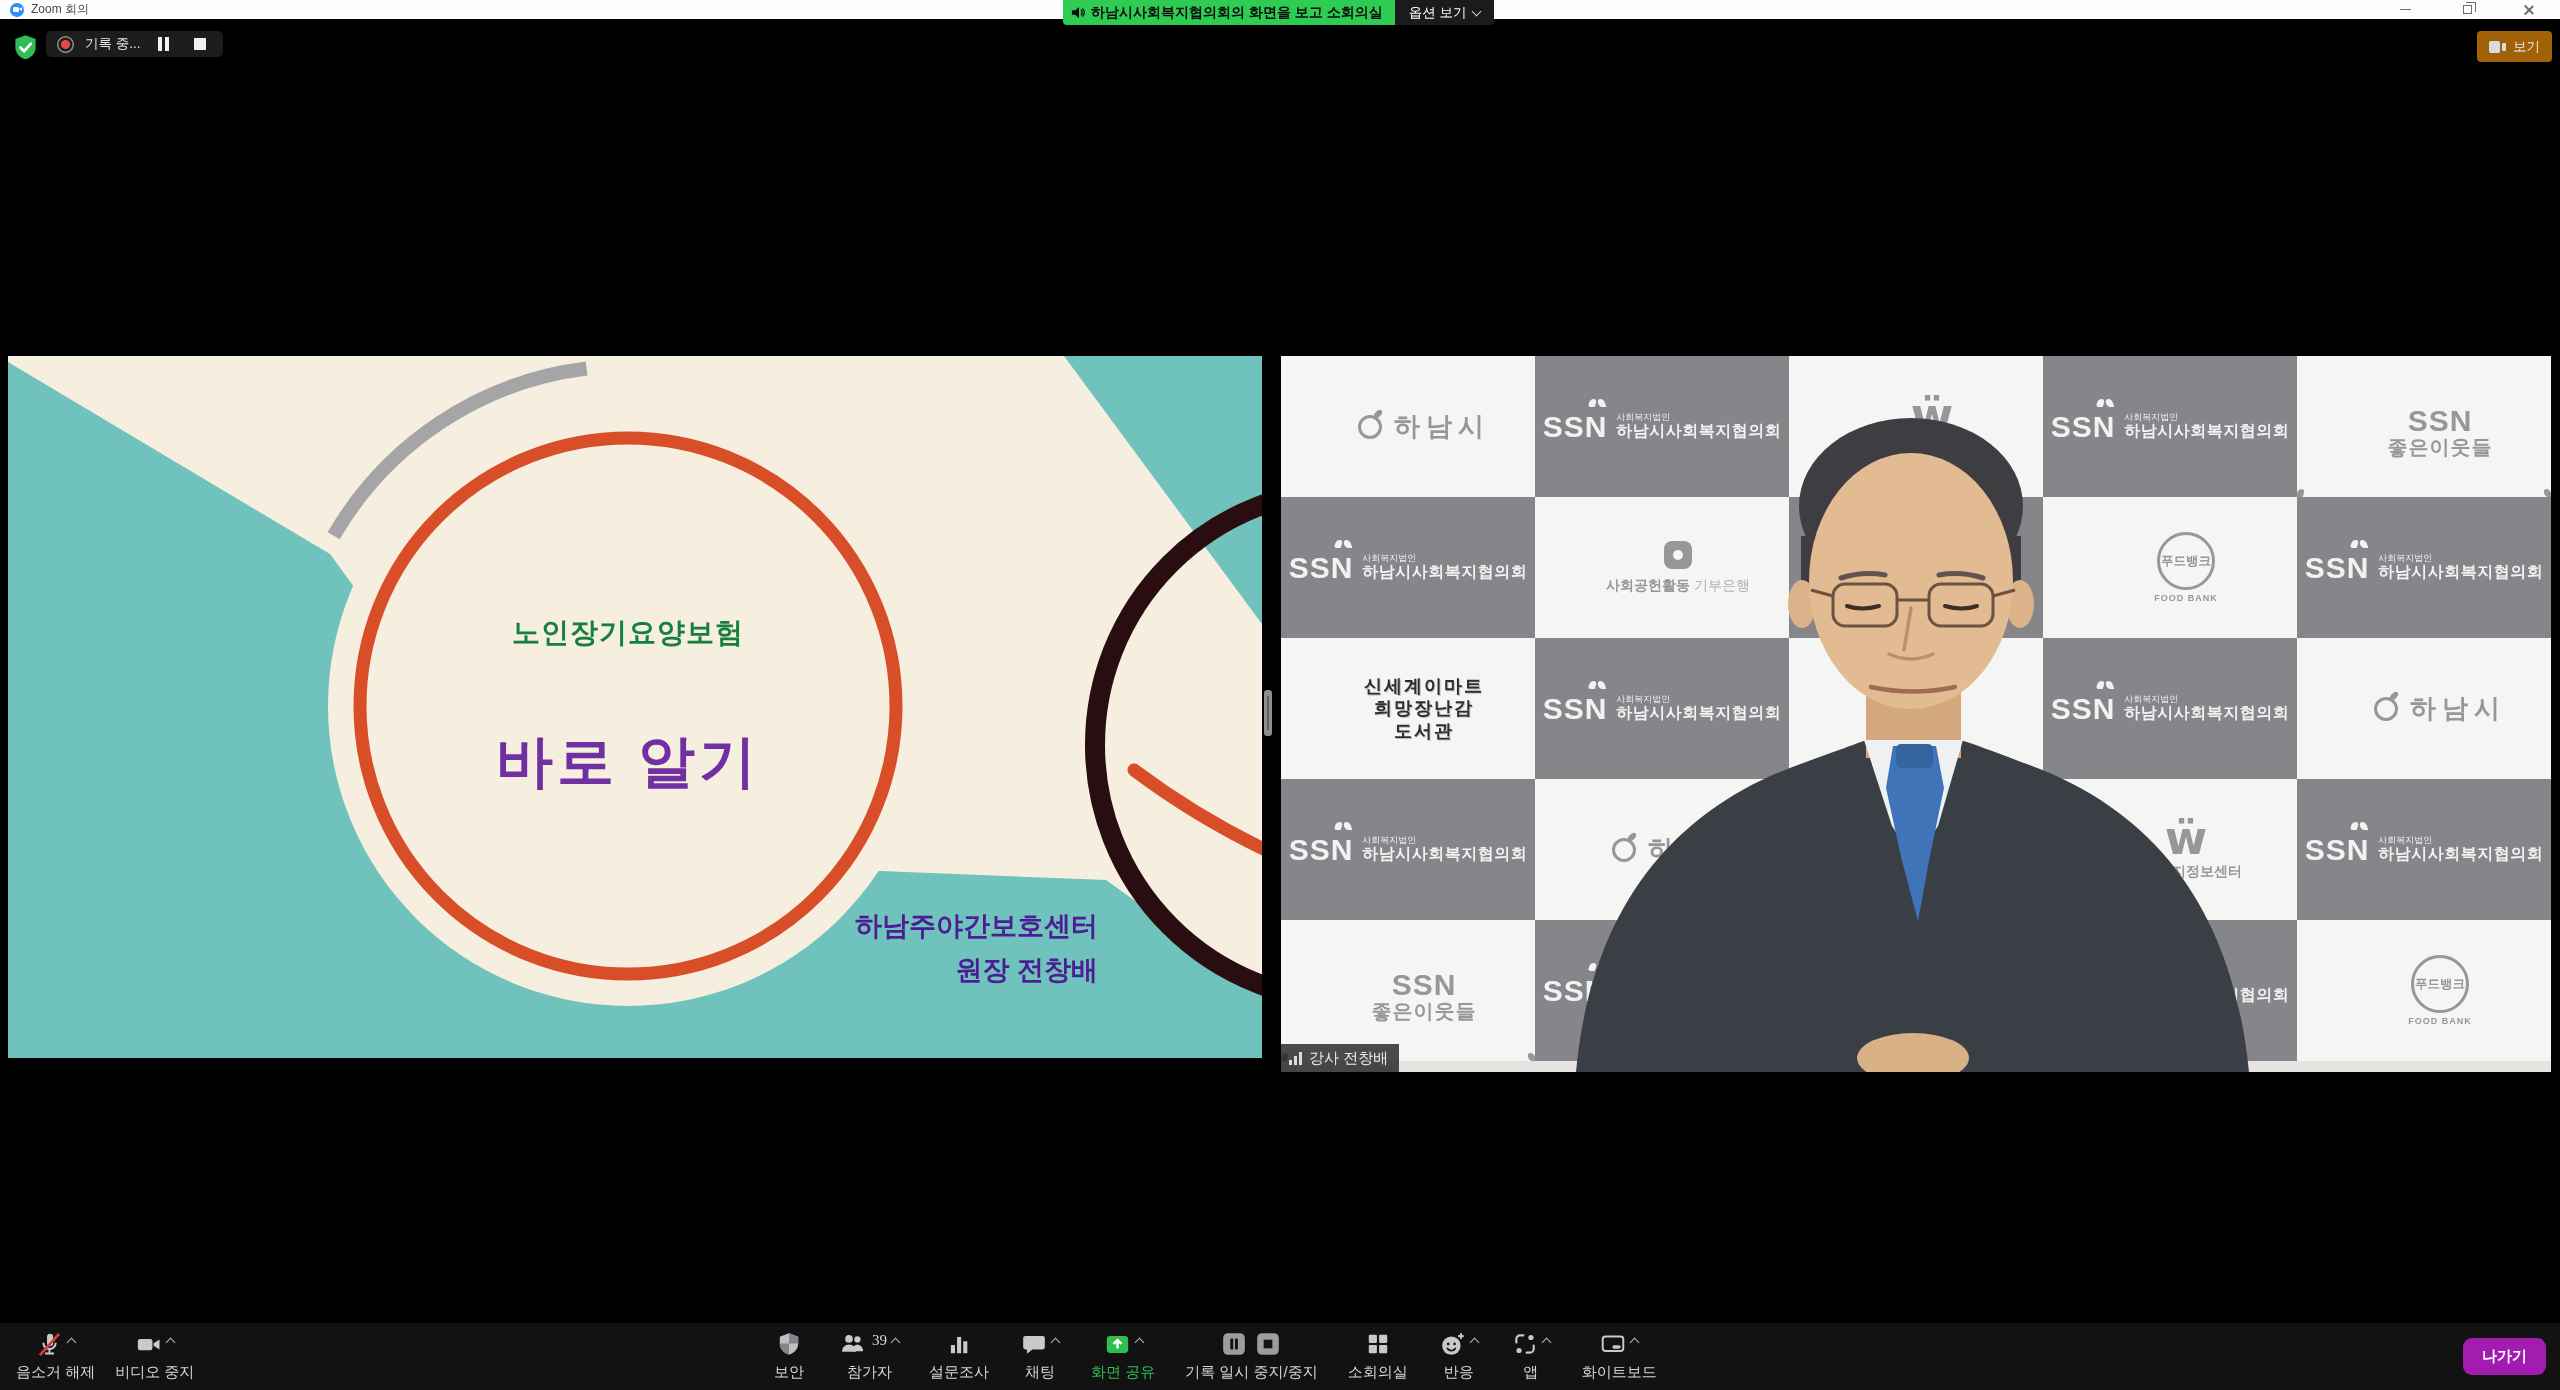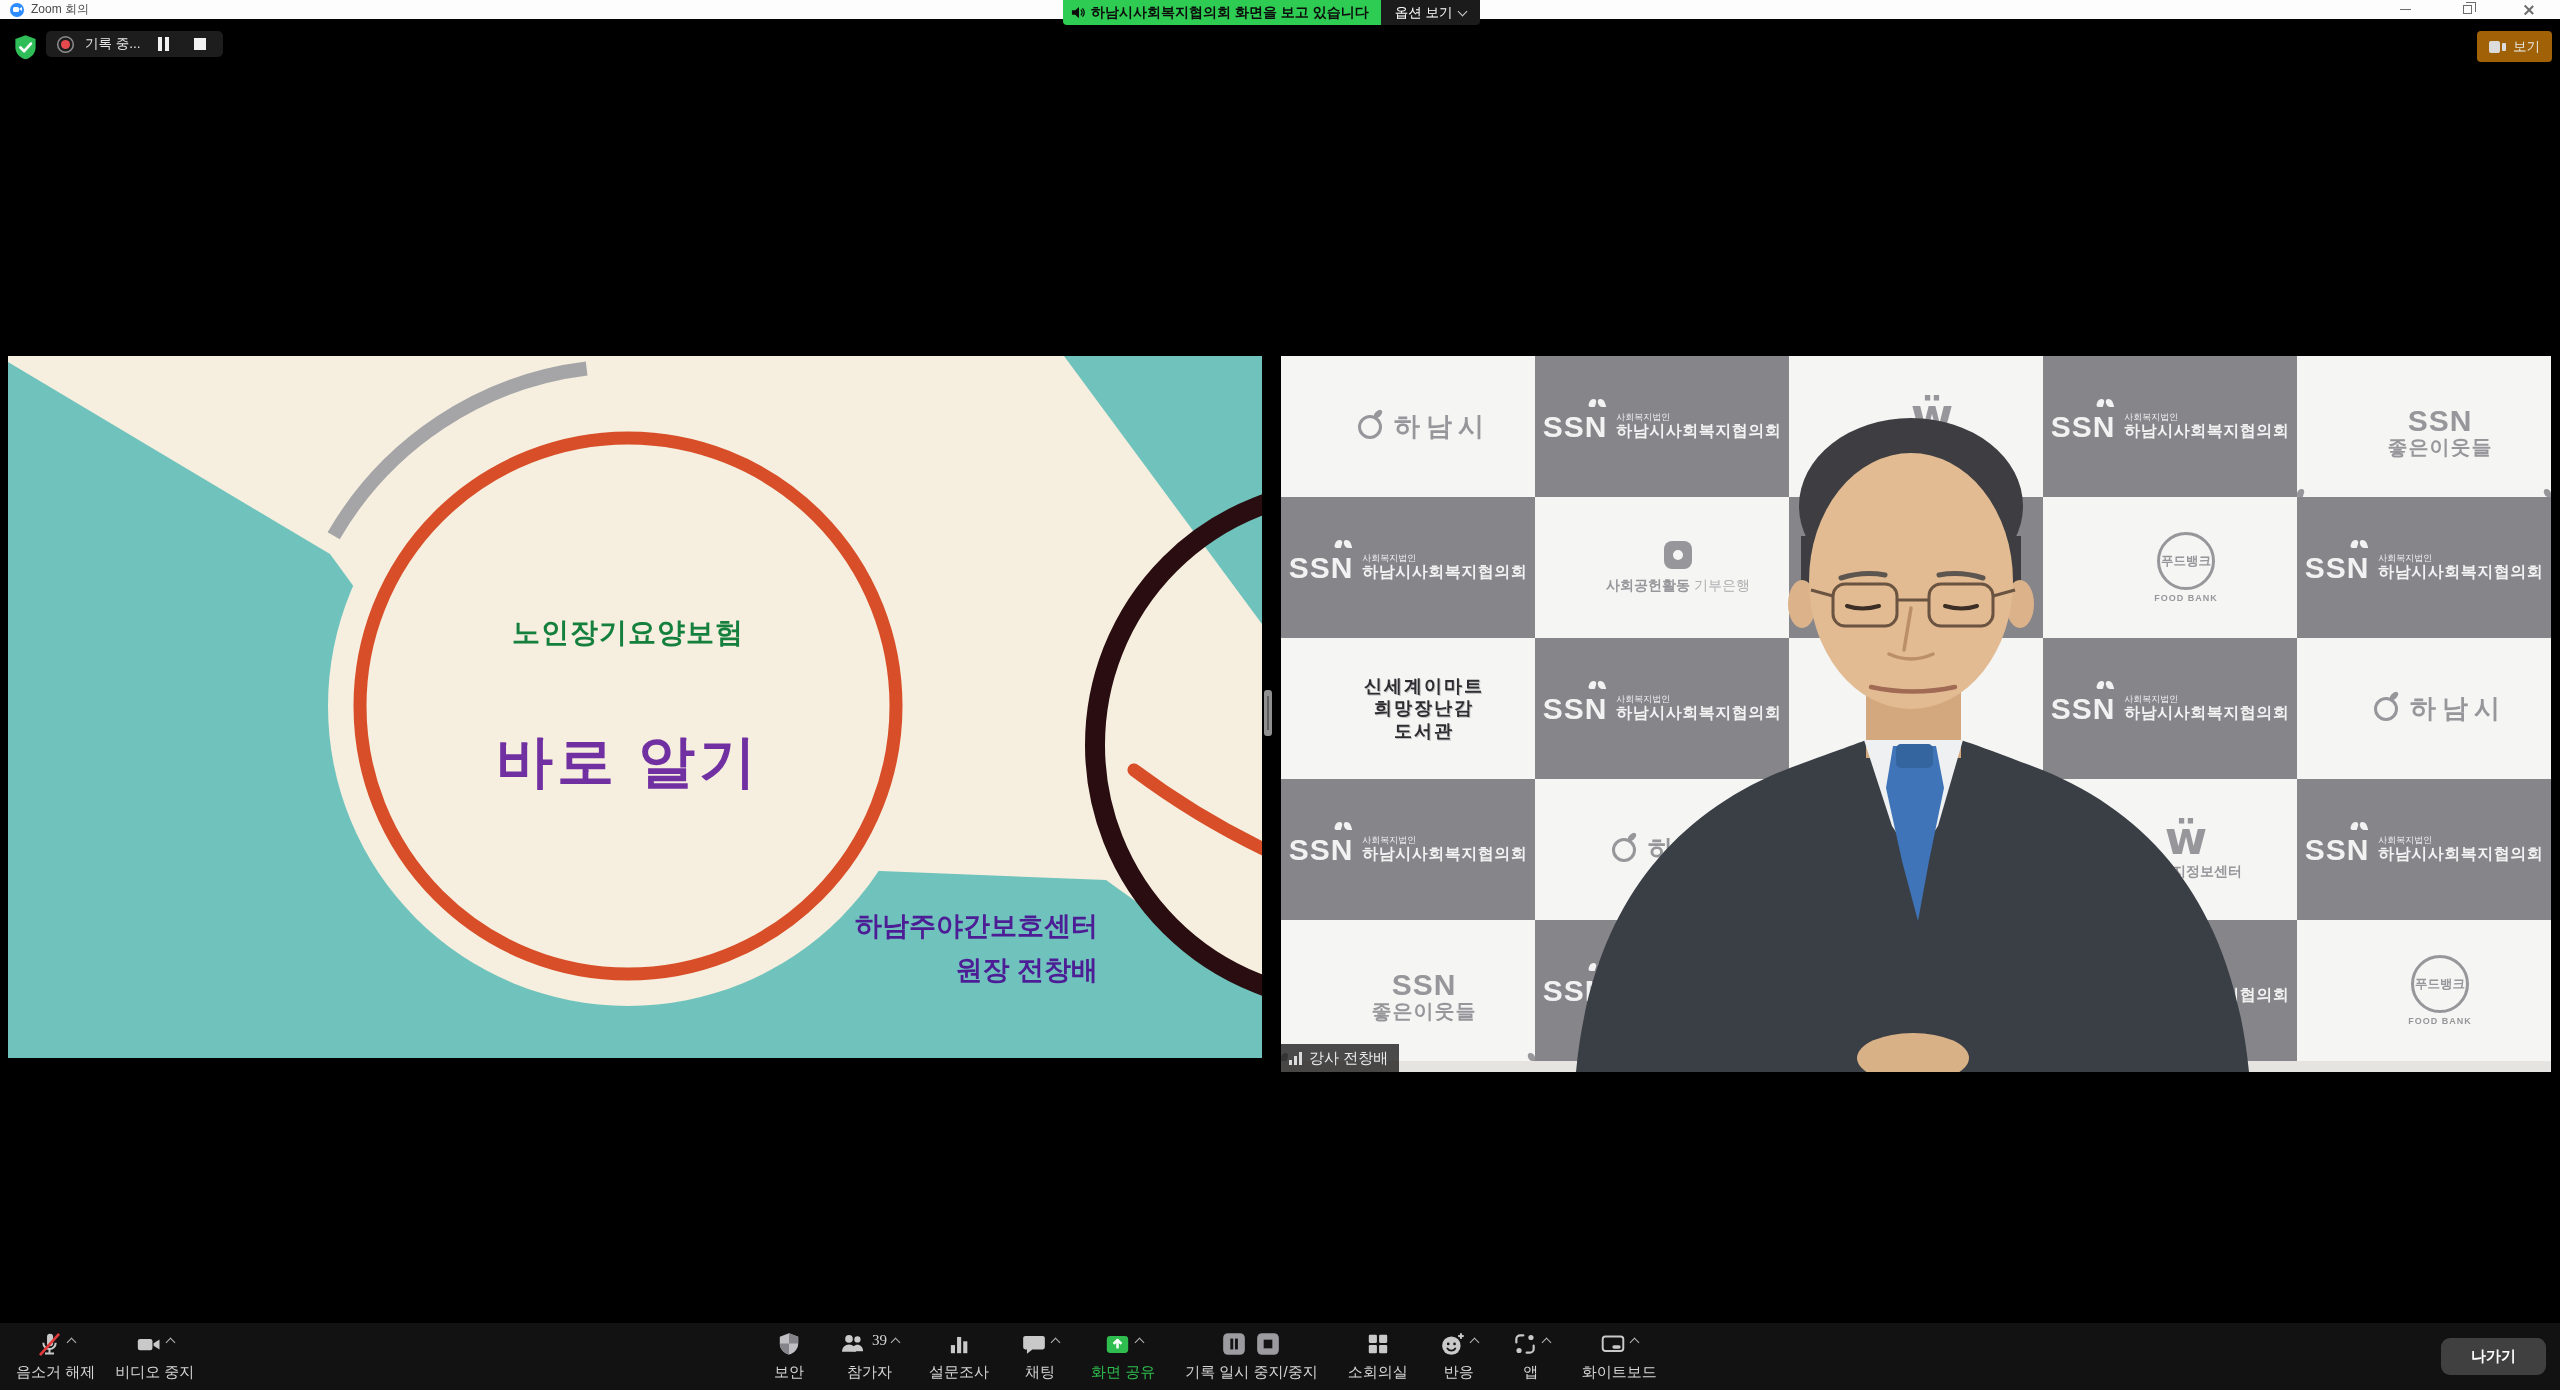--- a/index.html
+++ b/index.html
@@ -172,7 +172,7 @@
         <path d="M10.5,5 a4,4 0 0 1 0,6" stroke="#0c0c0c" stroke-width="1.4" fill="none"></path>
         <path d="M12.2,3.6 a6,6 0 0 1 0,8.8" stroke="#0c0c0c" stroke-width="1.4" fill="none"></path>
       </svg>
-      <span class="sb-msg">하남시사회복지협의회 화면을 보고 있습니다</span>
+      <span class="sb-msg">하남시사회복지협의회의 화면을 보고 소회의실</span>
     </div>
     <button class="sb-btn">
       <span>옵션 보기</span>

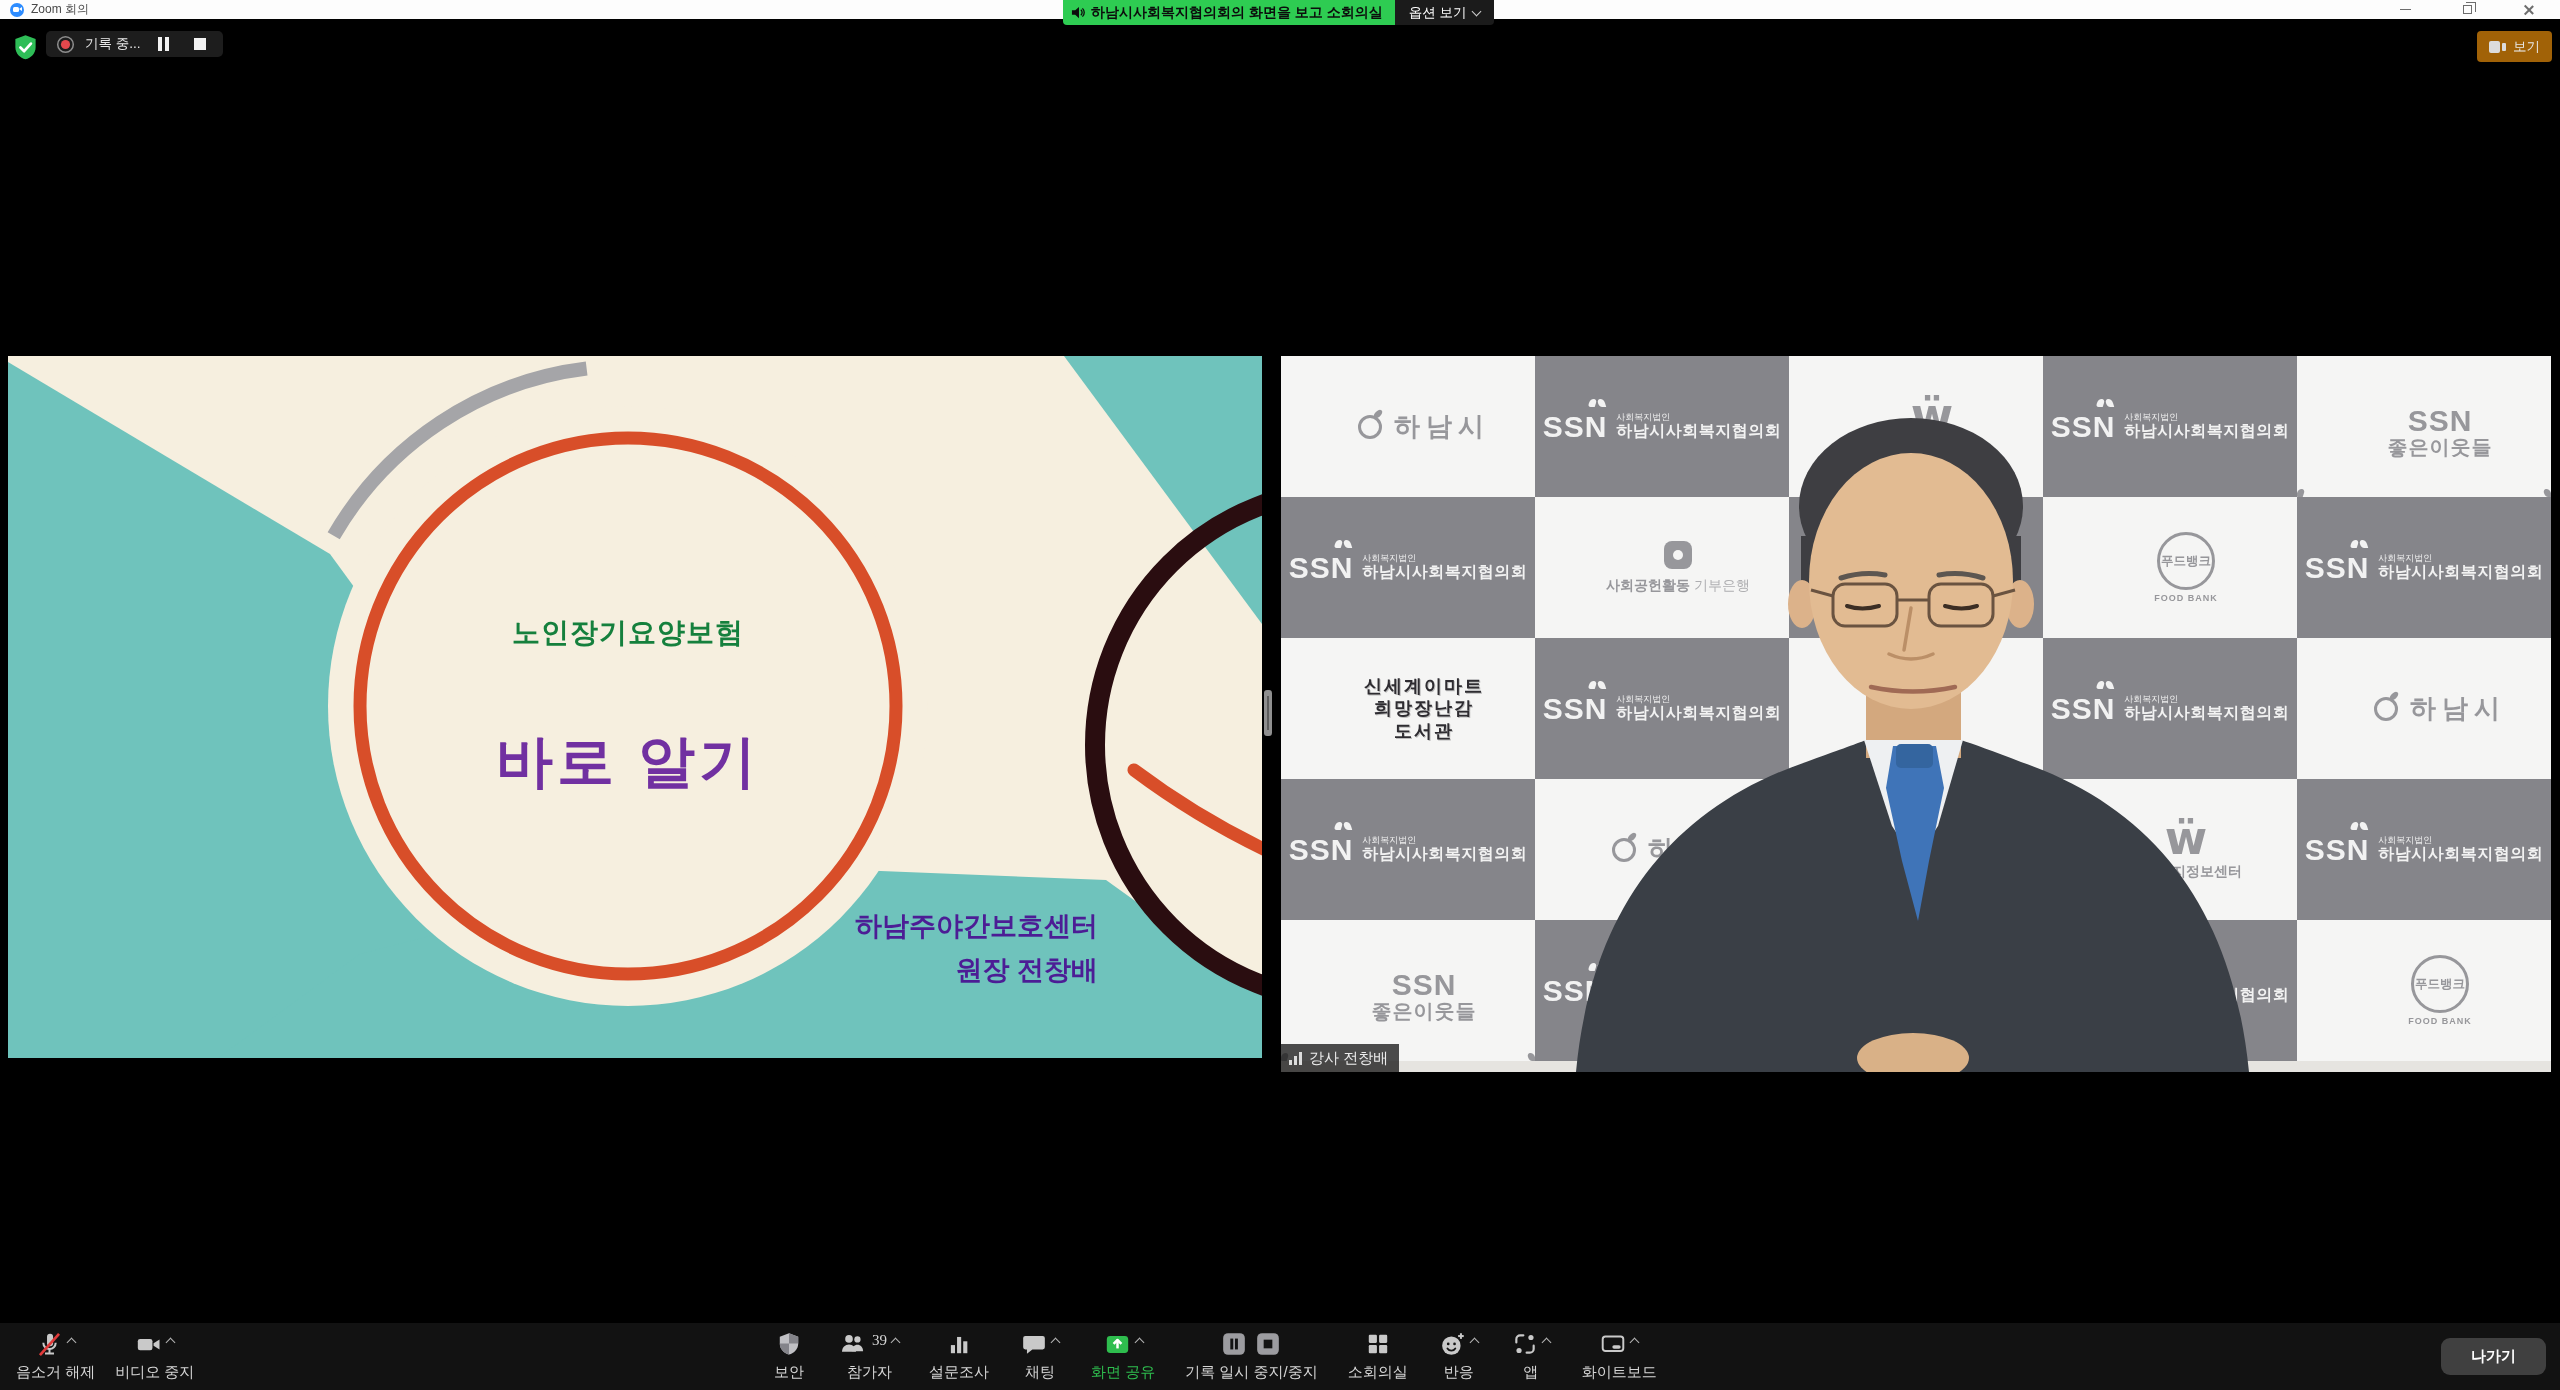--- a/index.html
+++ b/index.html
@@ -140,7 +140,7 @@
   .caret-up { width:7px; height:7px; border-left:1.7px solid #b5b5b5; border-top:1.7px solid #b5b5b5;
     transform:rotate(45deg); margin-top:8px; }
   .count { font-size:15px; color:#d6d6d6; margin-top:1px;font-family:Liberation Serif, serif; }
-  .leave-btn { position:absolute; right:14px; top:15px; height:37px; padding:0 30px; background:#404040;
+  .leave-btn { position:absolute; right:14px; top:15px; height:37px; padding:0 19px; background:#a21caf;
     color:#fff; font-size:15px; font-weight:bold; border:0; border-radius:9px; cursor:pointer; }
   .recbtns { display:flex; gap:8px; }
 </style>

